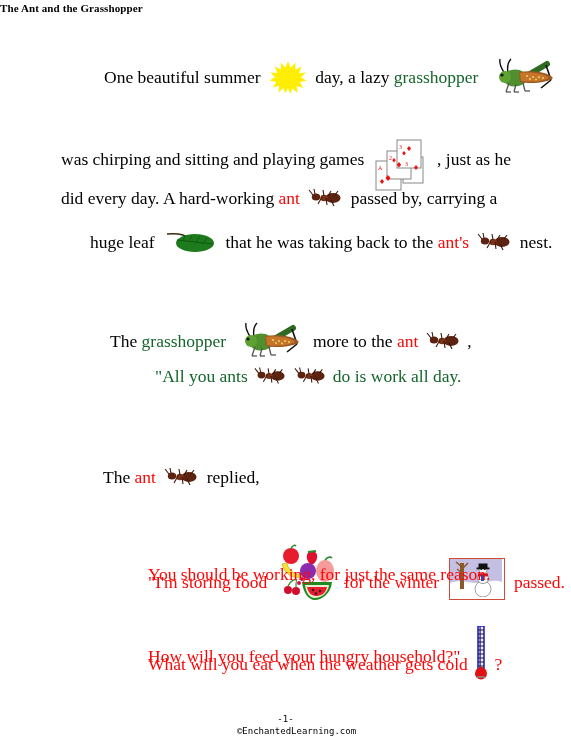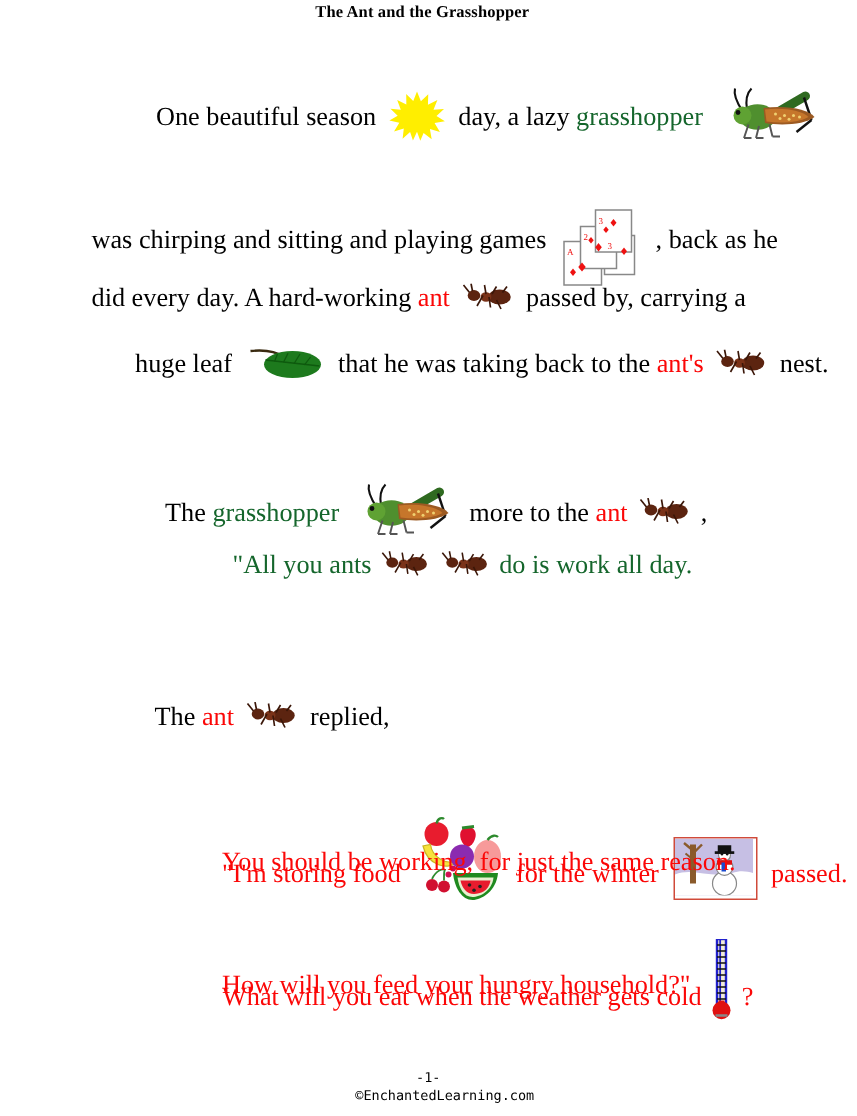--- a/index.html
+++ b/index.html
@@ -16,7 +16,7 @@
 
   .title{
     position:absolute;top:2px;left:0;width:563px;
-    text-align:center;
+    text-align:left;
     font-size:11px;font-weight:bold;
     font-family:"Liberation Serif","DejaVu Serif",serif;
     color:#000;

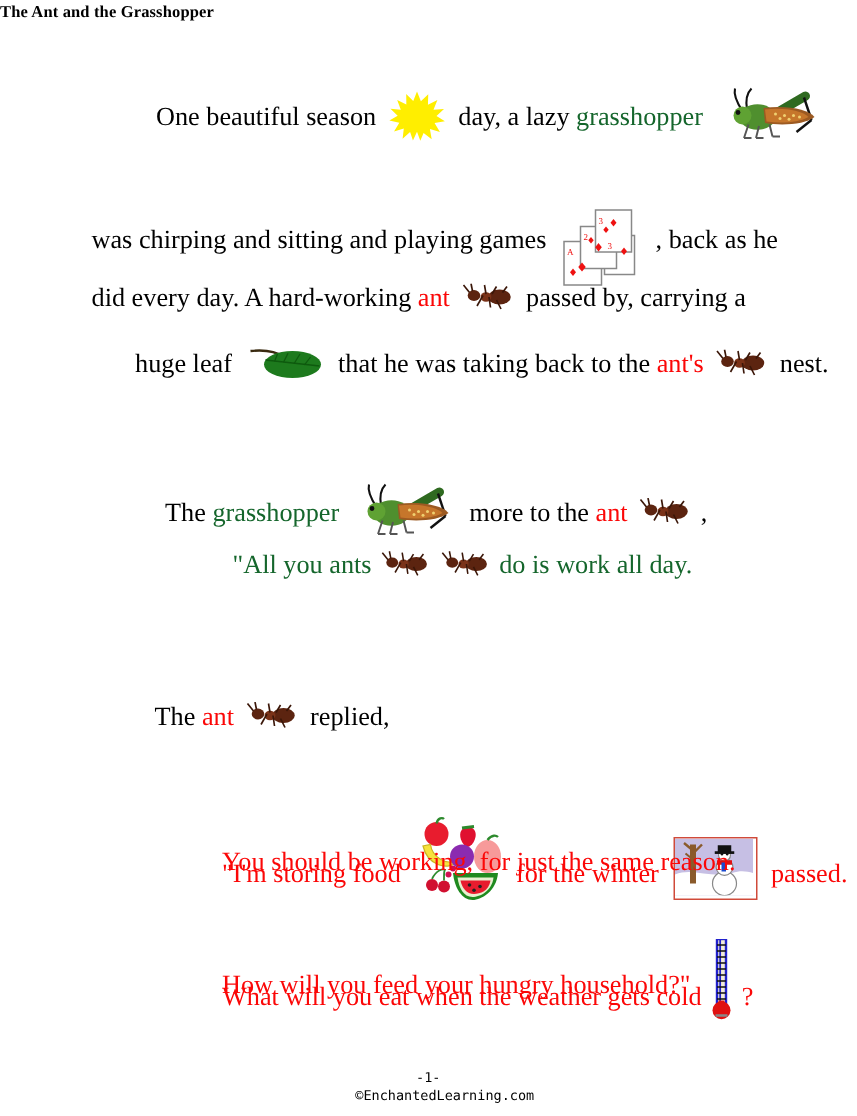--- a/index.html
+++ b/index.html
@@ -57,7 +57,7 @@
   <div class="title">The Ant and the Grasshopper</div>
 
   <div class="line" style="top:58px;left:104px;">
-    <span>One beautiful season</span>
+    <span>One beautiful summer</span>
     <span class="ic" style="width:38px;height:34px;margin:0 4px;vertical-align:-11px;">
       <svg width="38" height="34" viewBox="0 0 38 34">
         <polygon points="19,1 21.6,7.5 26.5,2.8 26.3,9.8 32.6,6.7 30,13.2 37,12.6 32,17.3 37.6,20.8 30.7,22 34.3,28 27.6,26 28.8,32.9 23.4,28.6 21.2,33.9 19,27.9 16.3,33.6 14.4,28 9.4,32.5 10.2,25.6 3.7,27.7 7.2,21.9 0.6,20.4 6.1,17.1 1.3,12.5 8.2,13.1 5.8,6.6 11.9,9.6 11.8,2.7 16.5,7.4" fill="#ffee00"></polygon>

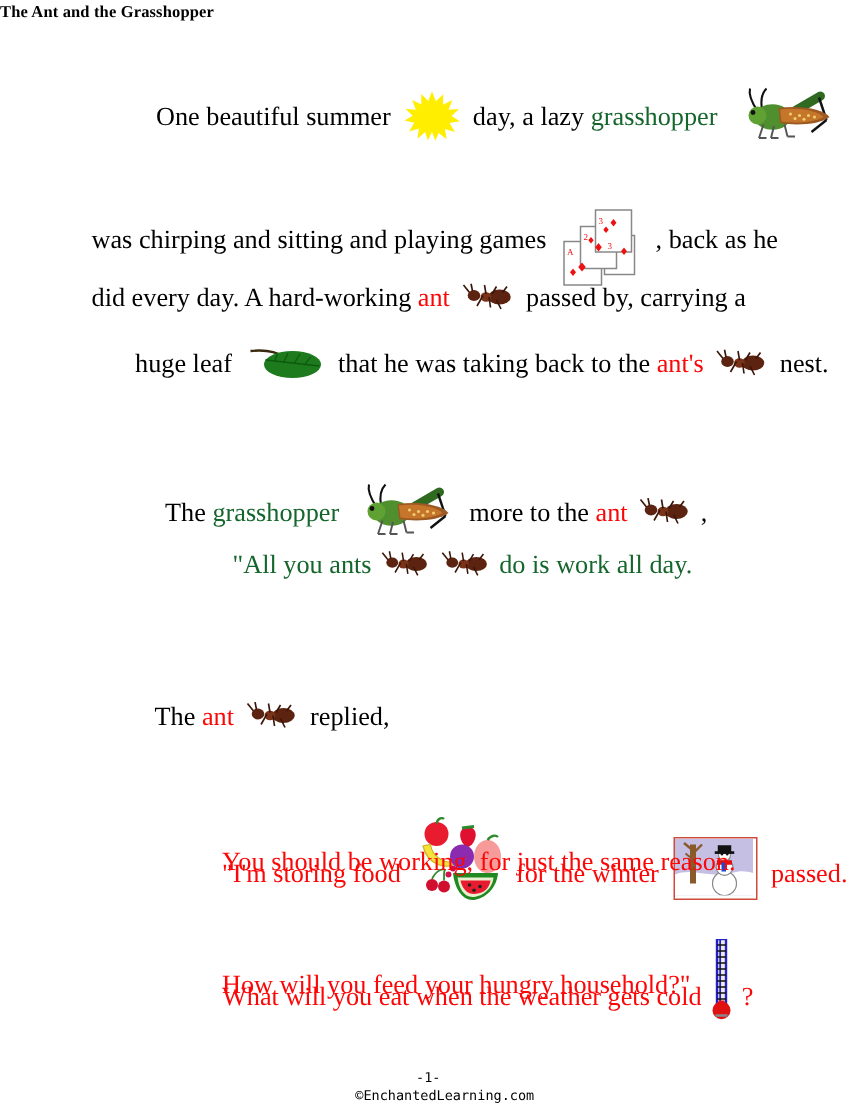--- a/index.html
+++ b/index.html
@@ -124,7 +124,7 @@
         </g>
       </svg>
     </span>
-    <span>, back as he</span>
+    <span>, just as he</span>
   </div>
 
   <div class="line" style="top:188px;left:61px;">

